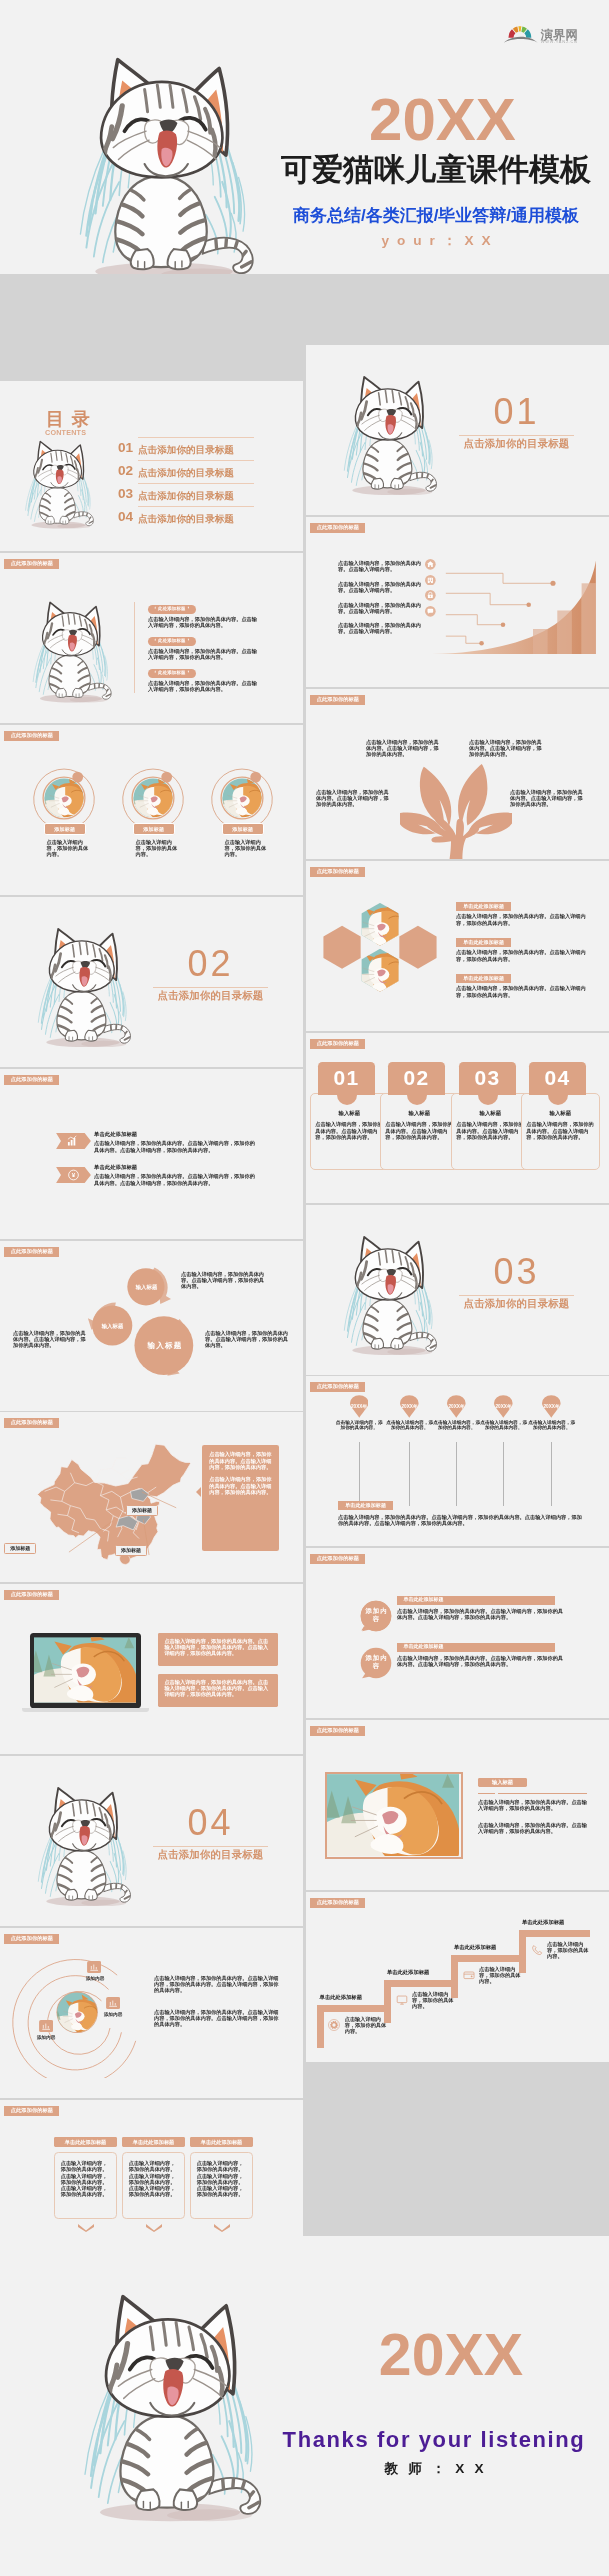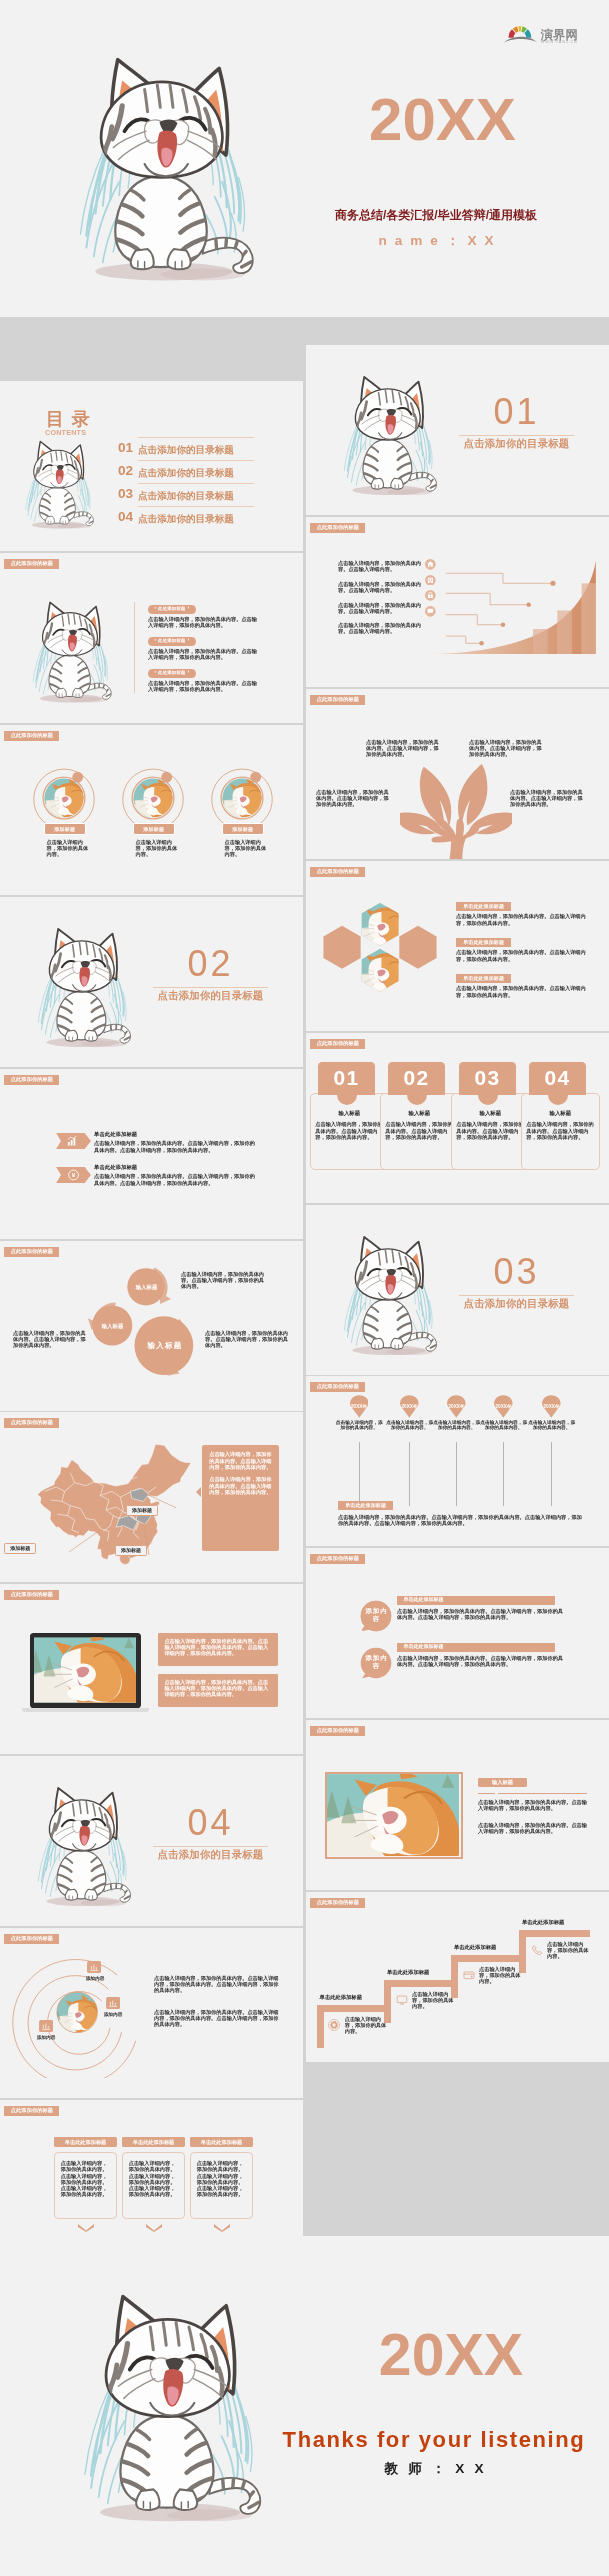--- a/index.html
+++ b/index.html
@@ -8,7 +8,7 @@
        font-family:"Liberation Sans",sans-serif;overflow:hidden;}
   .page{width:609px;height:2576px;position:relative;background:#d3d3d3;}
   .slide{background:#f2f2f2;position:absolute;overflow:hidden;}
-  .cover{left:0;top:0;width:609px;height:317px;}
+  .cover{left:0;top:0;width:609px;height:274px;}
   .last{left:0;top:2236px;width:609px;height:340px;}
   .g{width:303px;height:170px;}
   .gl{left:0;margin-top:36px;}  .gr{left:306px;}

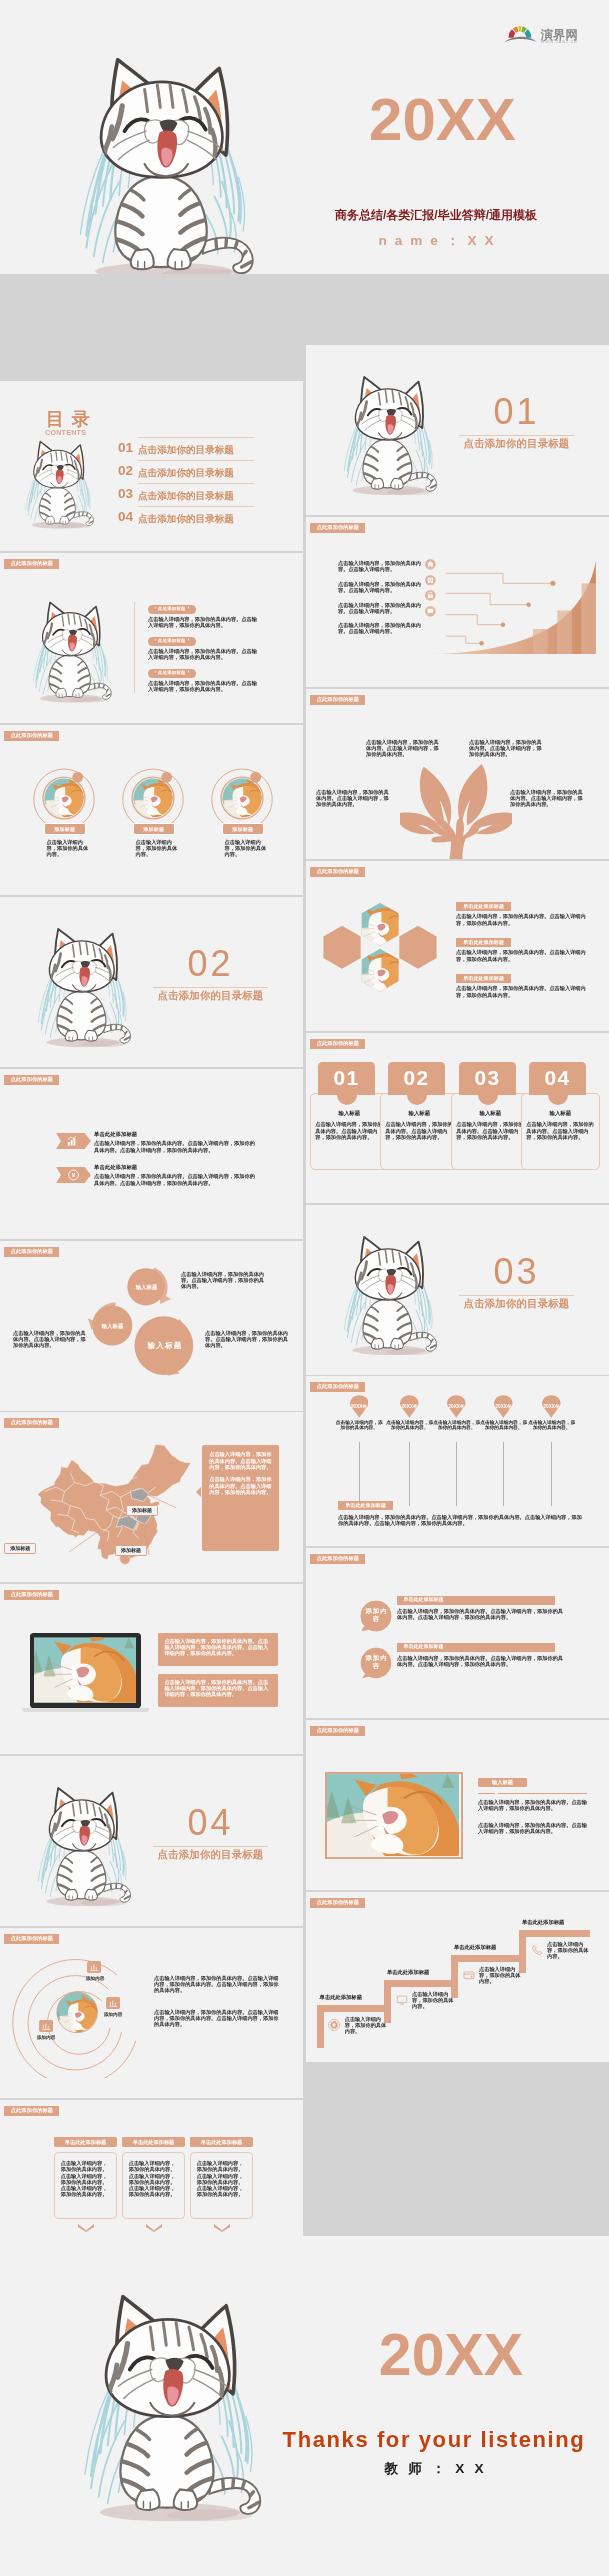--- a/index.html
+++ b/index.html
@@ -300,6 +300,7 @@
         <use href="#catsym"></use>
       </svg>
     <div class="cv-year">20XX</div>
+    <div class="cv-title">可爱猫咪儿童课件模板</div>
     <div class="cv-sub">商务总结/各类汇报/毕业答辩/通用模板</div>
     <div class="cv-name">name：XX</div>
   </div>

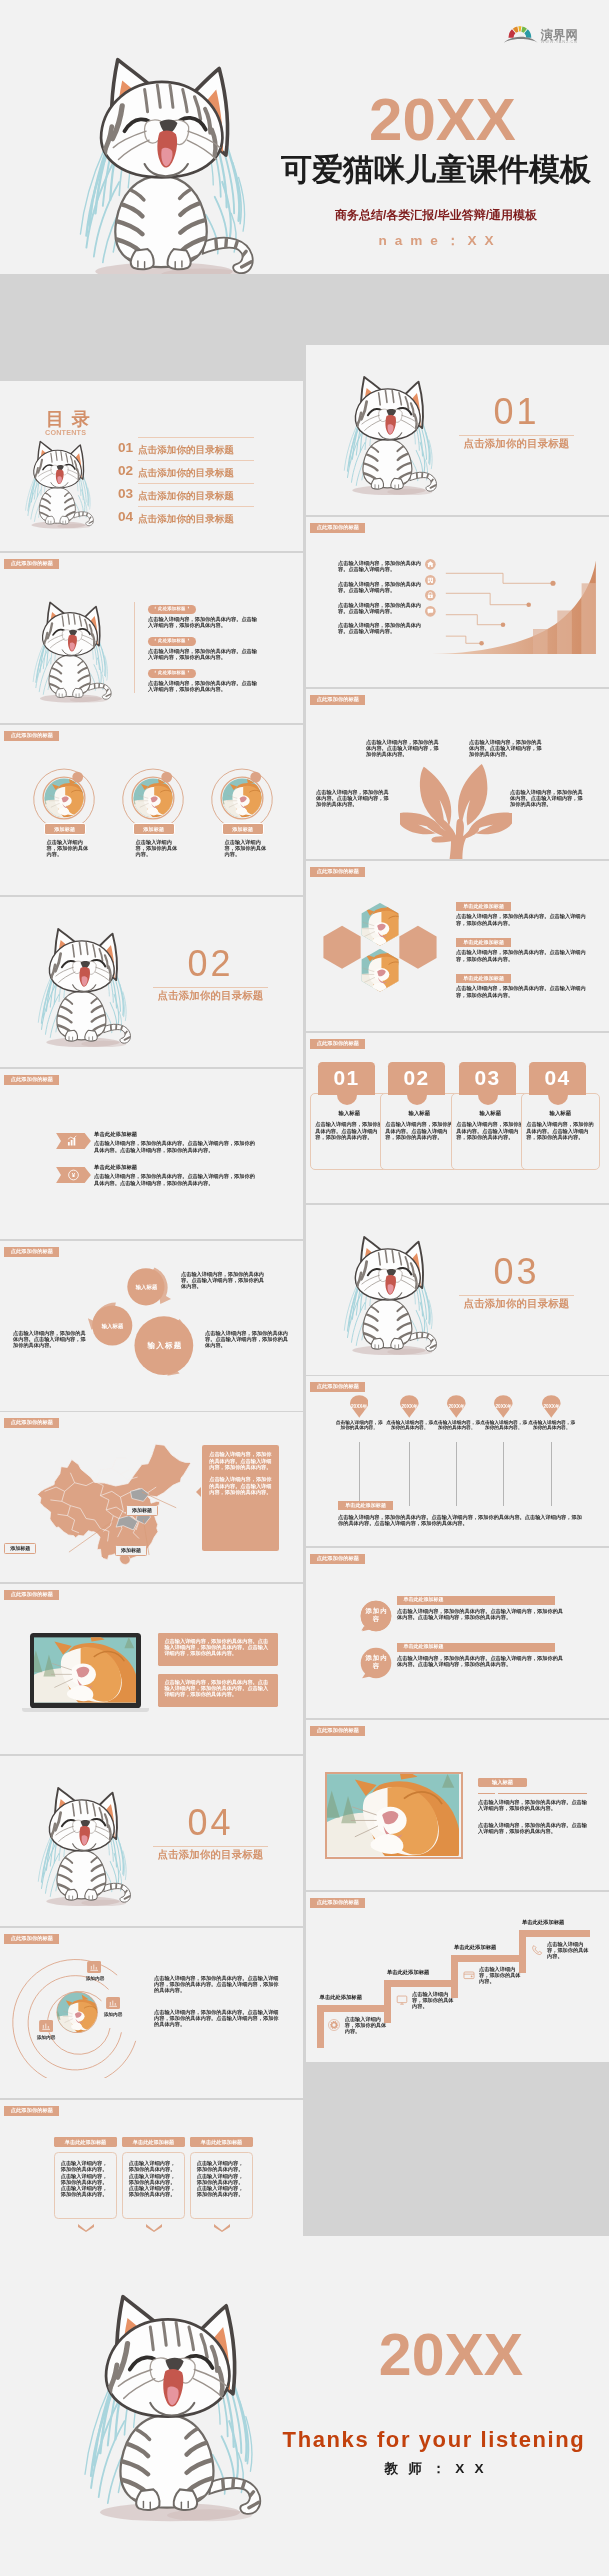--- a/index.html
+++ b/index.html
@@ -31,7 +31,7 @@
   .cv-title{position:absolute;left:271px;top:150px;width:330px;text-align:center;
      font-size:31px;line-height:40px;font-weight:700;color:#1d1d1d;letter-spacing:0px;}
   .cv-sub{position:absolute;left:271px;top:207px;width:330px;text-align:center;
-     font-size:12px;line-height:17px;font-weight:700;color:#7f1d1d;letter-spacing:0px;}
+     font-size:17px;line-height:17px;font-weight:700;color:#1d4ed8;letter-spacing:0px;}
   .cv-name{position:absolute;left:275px;top:233px;width:330px;text-align:center;
      font-size:13.6px;line-height:16px;font-weight:700;color:#d99e7f;letter-spacing:8px;}
   .wm{position:absolute;left:500px;top:16px;width:77px;height:32px;overflow:visible;}

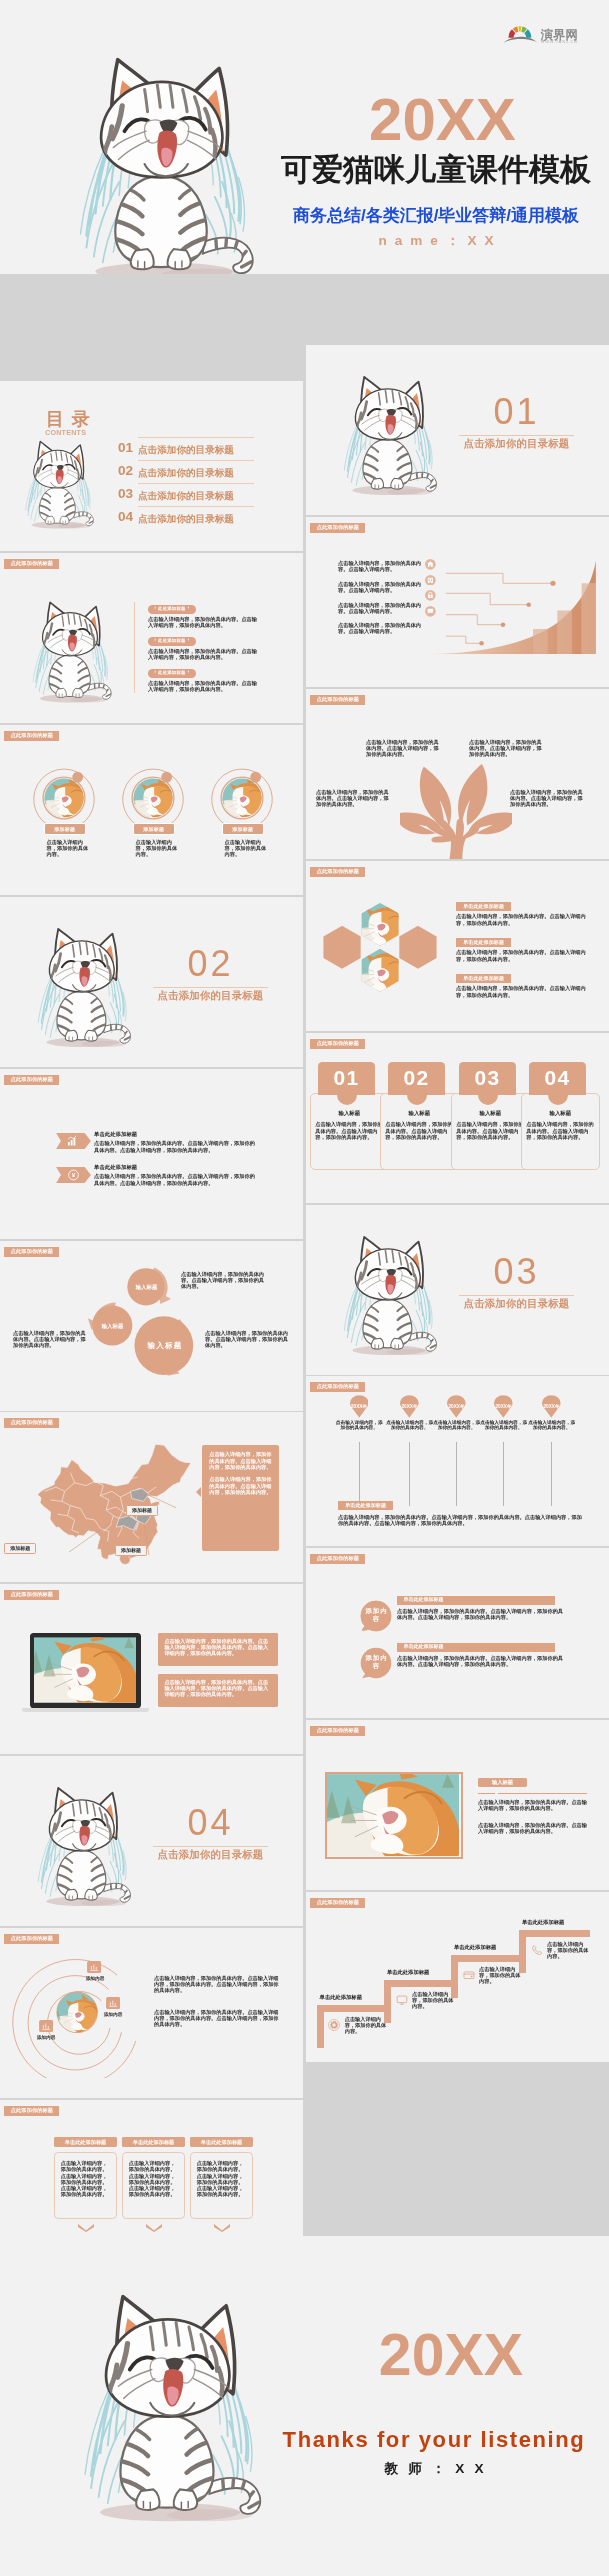--- a/index.html
+++ b/index.html
@@ -302,7 +302,7 @@
     <div class="cv-year">20XX</div>
     <div class="cv-title">可爱猫咪儿童课件模板</div>
     <div class="cv-sub">商务总结/各类汇报/毕业答辩/通用模板</div>
-    <div class="cv-name">name：XX</div>
+    <div class="cv-name">your：XX</div>
   </div>
 
   <div class="slide g gl" style="top:345px;">

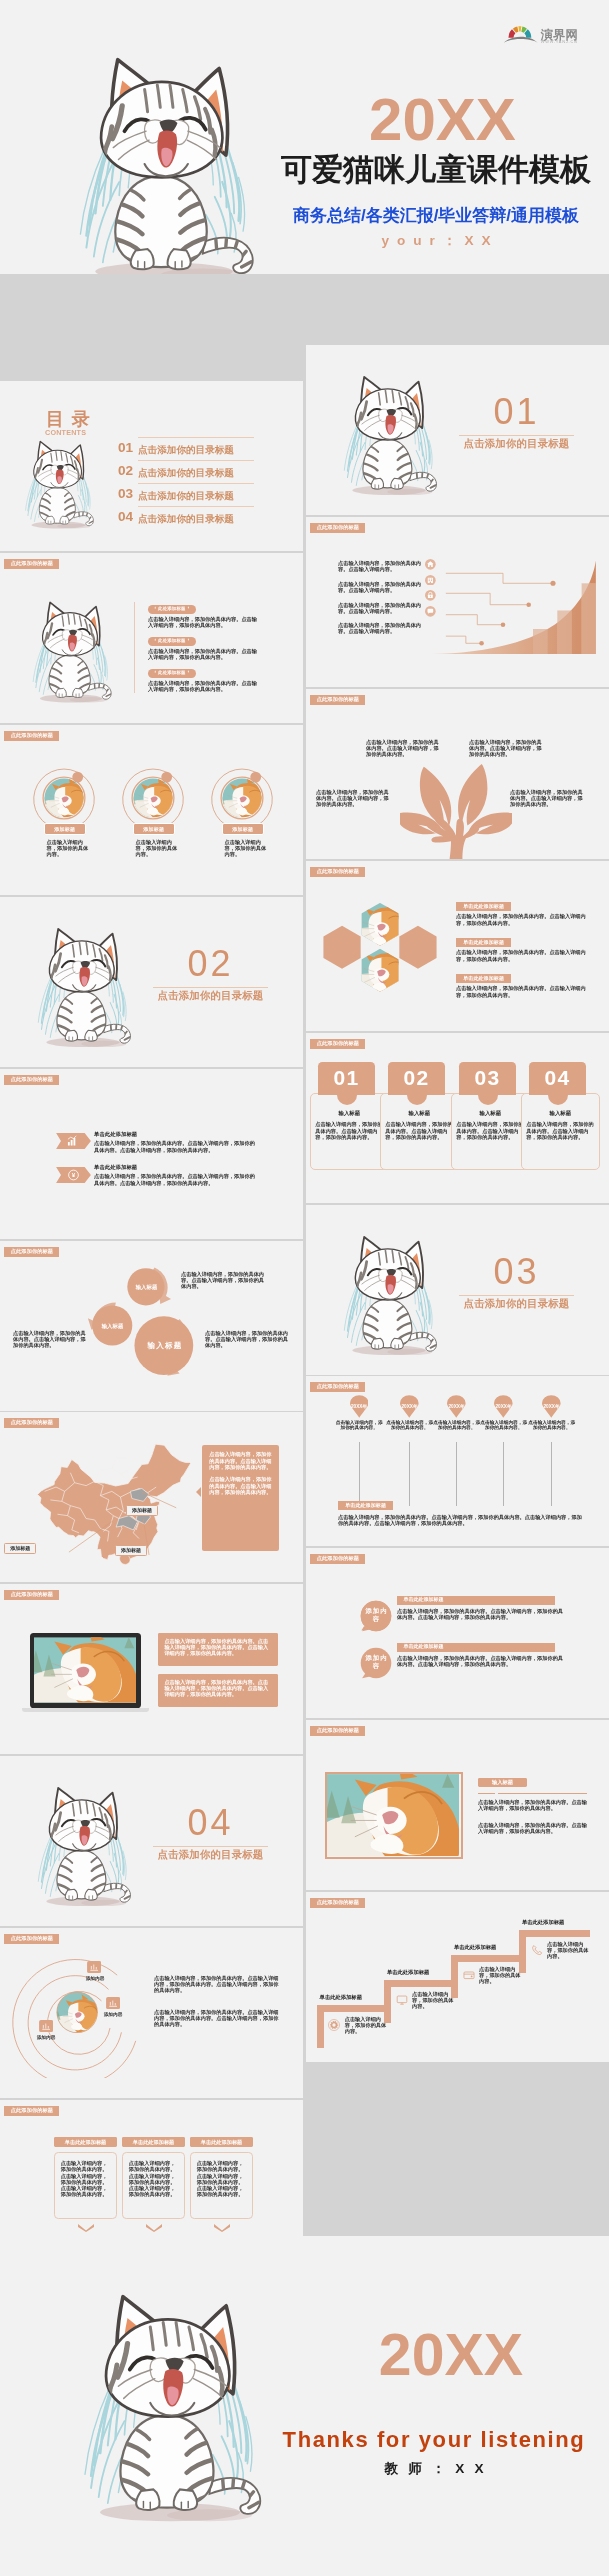--- a/index.html
+++ b/index.html
@@ -58,7 +58,7 @@
      font-size:31px;line-height:40px;font-weight:700;letter-spacing:0px;}
   .tk-t .a{color:#d99e7f;letter-spacing:5.7px;} .tk-t .b{color:#1d1d1d;letter-spacing:5.7px;}
   .tk-sub{position:absolute;left:262px;top:191px;width:344px;text-align:center;
-     font-size:22px;line-height:26px;font-weight:700;color:#c2410c;letter-spacing:1.6px;}
+     font-size:22px;line-height:26px;font-weight:700;color:#4c1d95;letter-spacing:1.6px;}
   .tk-name{position:absolute;left:267px;top:224px;width:344px;text-align:center;
      font-size:13.6px;line-height:17px;font-weight:700;color:#1d1d1d;letter-spacing:10px;}
   .abs{position:absolute;}

